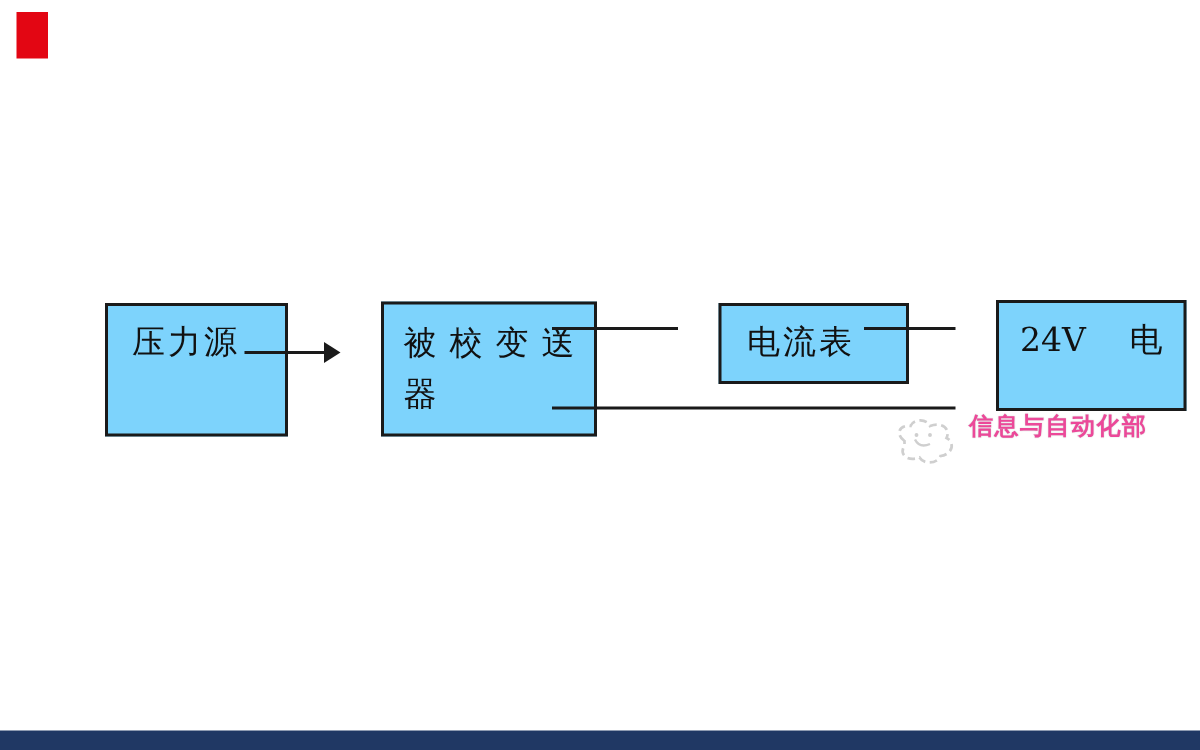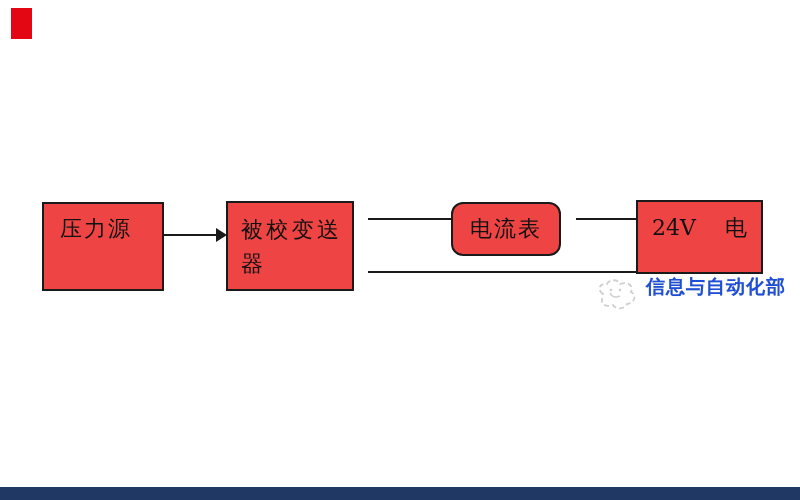--- a/index.html
+++ b/index.html
@@ -32,9 +32,10 @@
     position: absolute;
     box-sizing: border-box;
     border: 2px solid #1a1a1a;
-    background: #ef4444;
+    background: #7dd3fc;
     font-size: 22px;
     color: #111111;
+    margin-left: 28px;
   }
   .node-pressure {
     left: 42px; top: 202px;

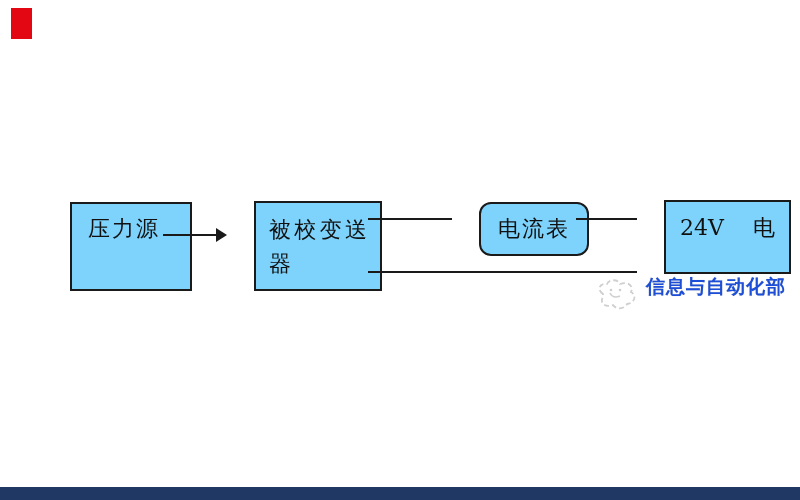--- a/index.html
+++ b/index.html
@@ -46,7 +46,7 @@
   }
   .node-transmitter {
     left: 226px; top: 201px;
-    width: 128px; height: 90px;
+    width: 144px; height: 90px;
     padding: 10px 13px 0 13px;
     line-height: 34px;
   }

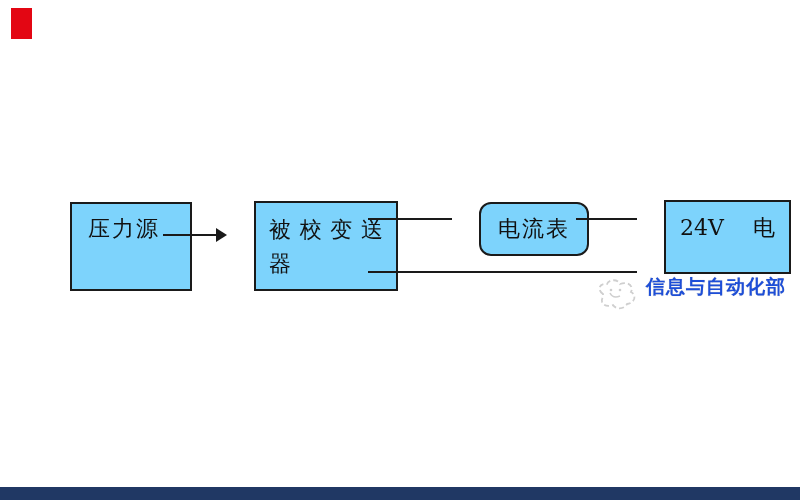--- a/index.html
+++ b/index.html
@@ -52,11 +52,10 @@
   }
   .node-ammeter {
     left: 451px; top: 202px;
-    width: 110px; height: 54px;
+    width: 127px; height: 54px;
     padding: 0 17px;
     line-height: 49px;
     letter-spacing: 2px;
-    border-radius: 12px;
   }
   .node-power {
     left: 636px; top: 200px;

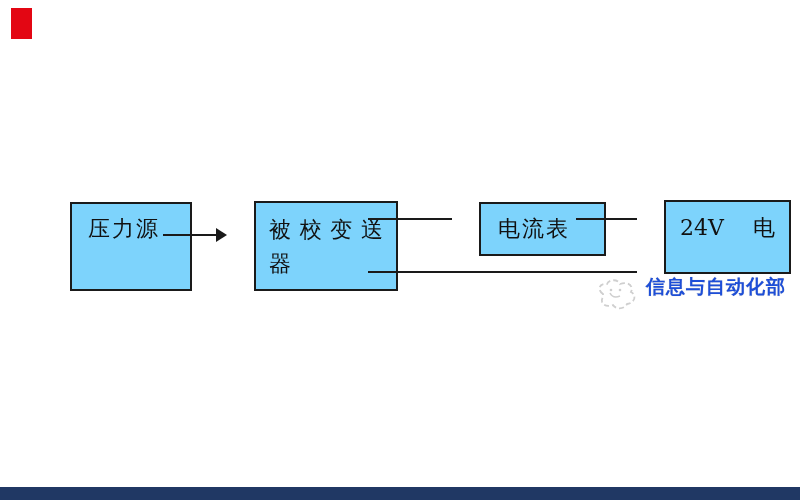--- a/index.html
+++ b/index.html
@@ -98,10 +98,10 @@
   .watermark-icon { margin-top: 4px; }
   .watermark-text {
     margin-left: 6px;
-    font-size: 19px;
+    font-size: 16px;
     font-weight: bold;
     letter-spacing: 1px;
-    color: #1d4ed8;
+    color: #ec4899;
     white-space: nowrap;
     text-shadow: 0 0 1px #c8c8c8;
   }

